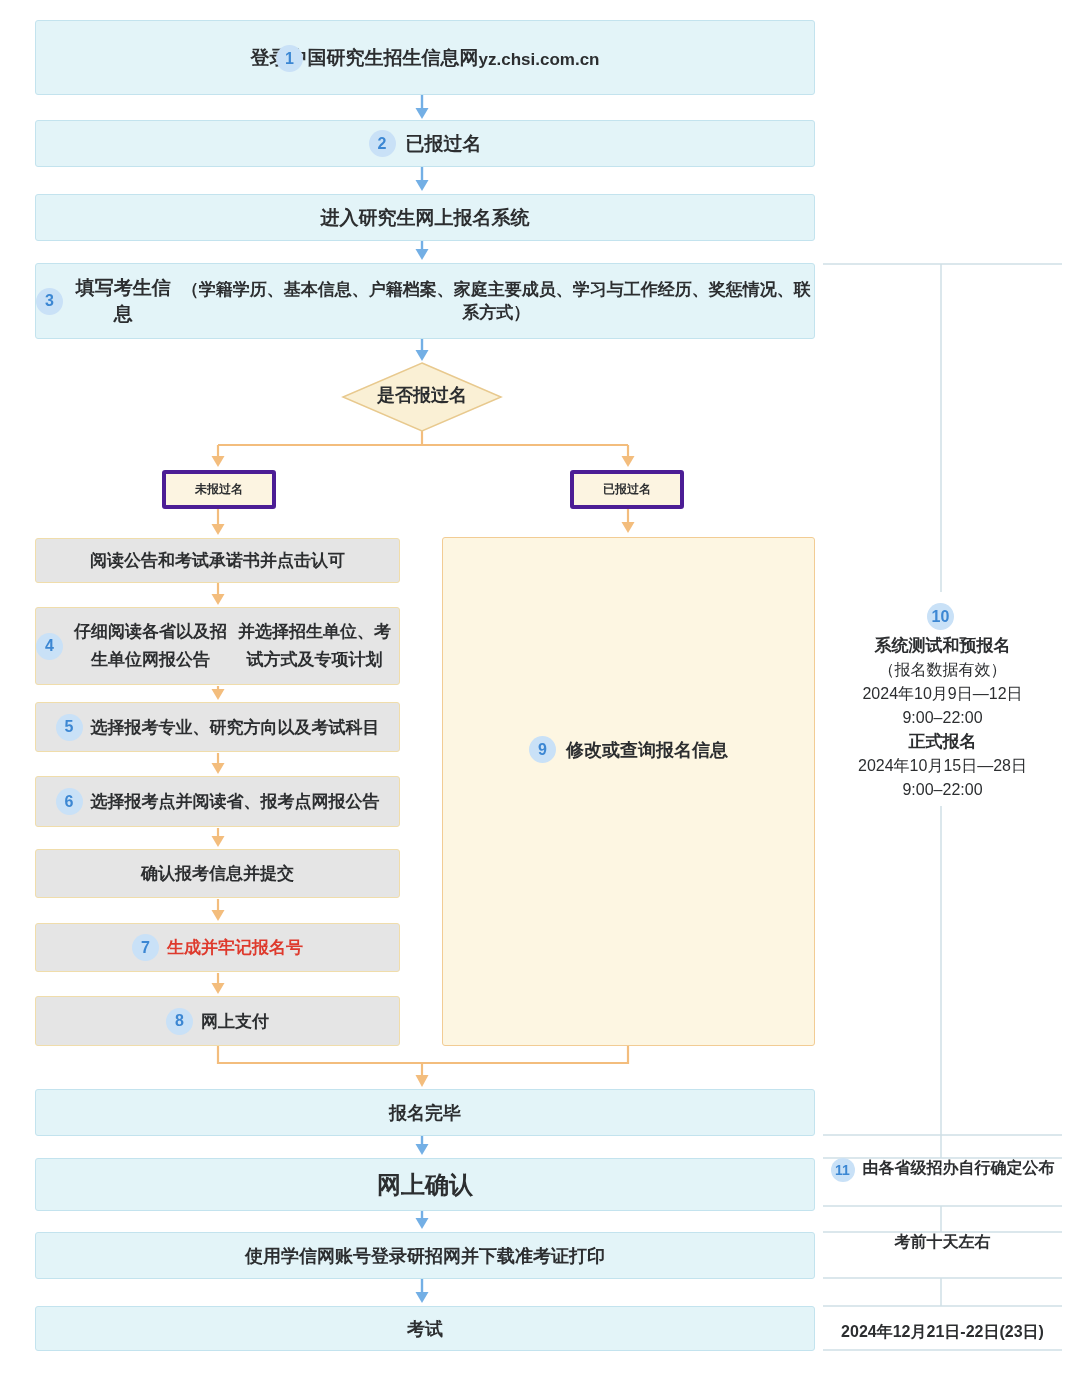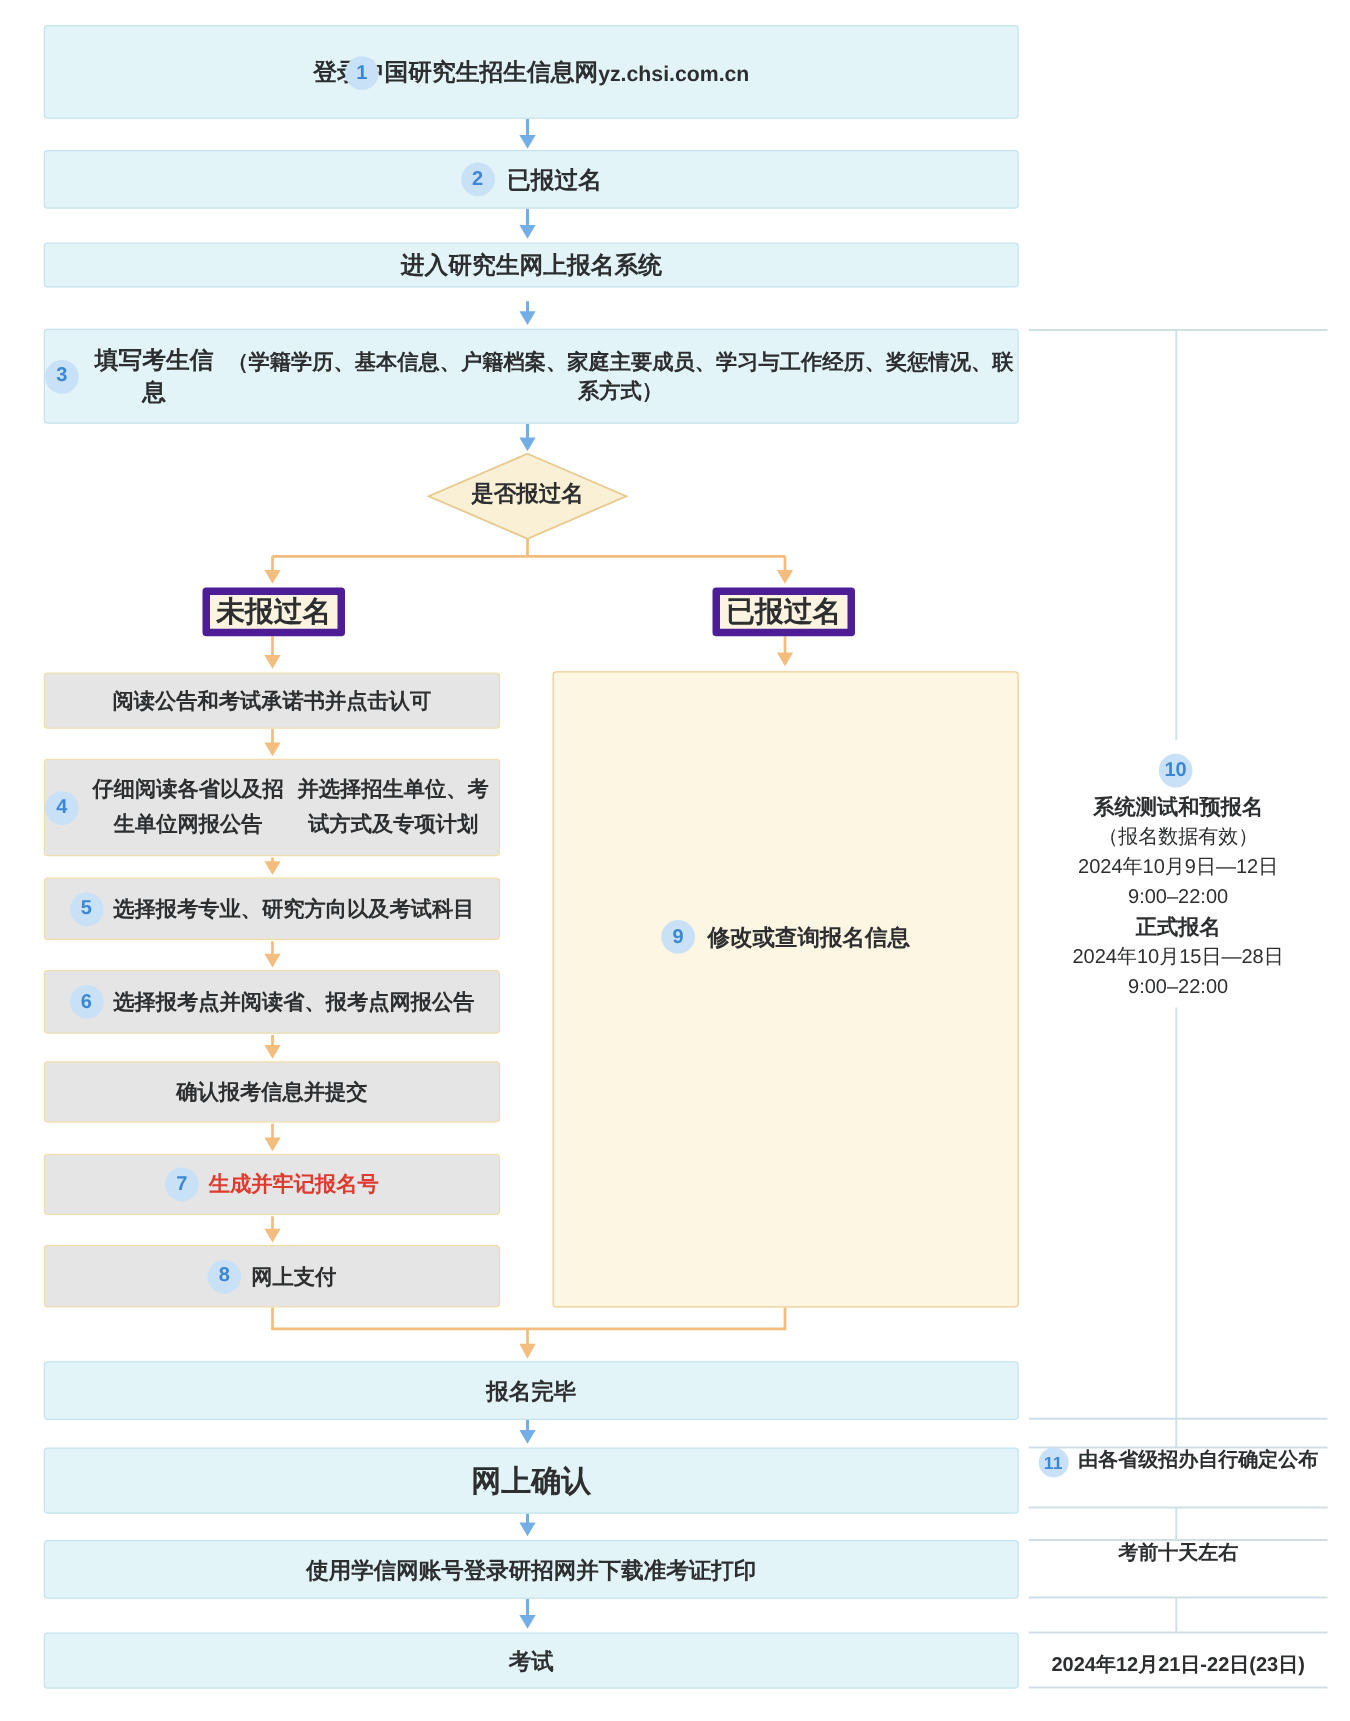--- a/index.html
+++ b/index.html
@@ -115,7 +115,7 @@
     </div>
   </div>
 
-  <div class="box blue" style="left:35px;top:194px;width:780px;height:36px">
+  <div class="box blue" style="left:35px;top:194px;width:780px;height:47px">
     <span>进入研究生网上报名系统</span>
   </div>
 

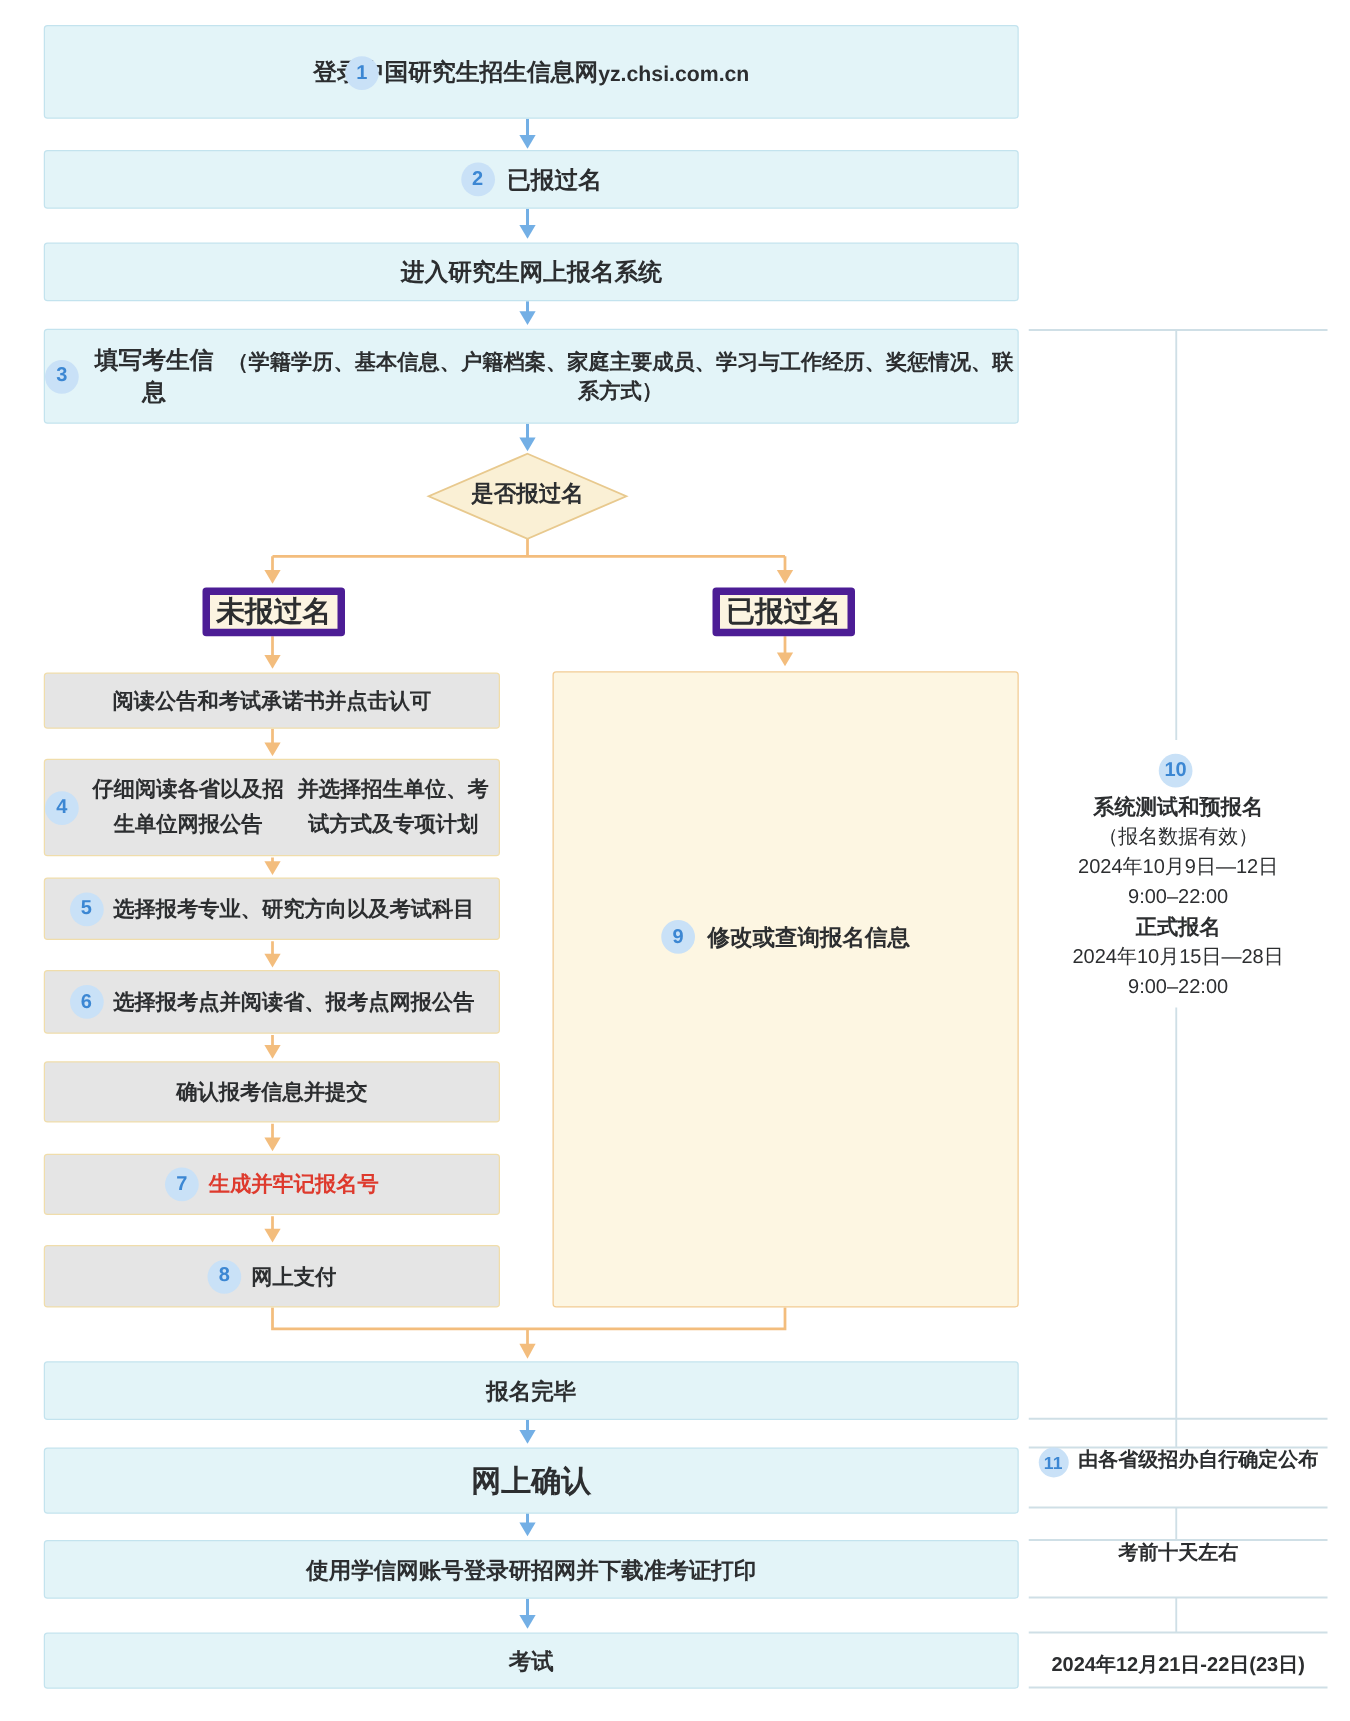--- a/index.html
+++ b/index.html
@@ -12,7 +12,7 @@
        text-align:center;border-radius:3px;font-weight:600;}
   .blue{background:#e3f4f8;border:1px solid #c3e3ee;font-size:19px;}
   .yellow{background:#e5e5e5;border:1px solid #f0ddab;font-size:17px;}
-  .branch{background:#fcf4e1;border:6px solid #4c1d95;font-size:23px;}
+  .branch{background:#fcf4e1;border:4px solid #4c1d95;font-size:12px;}
   .bigyellow{background:#fdf6e2;border:1px solid #f2cc94;font-size:18px;}
   .badge{display:flex;align-items:center;justify-content:center;flex:0 0 auto;
          width:27px;height:27px;border-radius:50%;background:#c9e1f7;color:#3c87d3;

